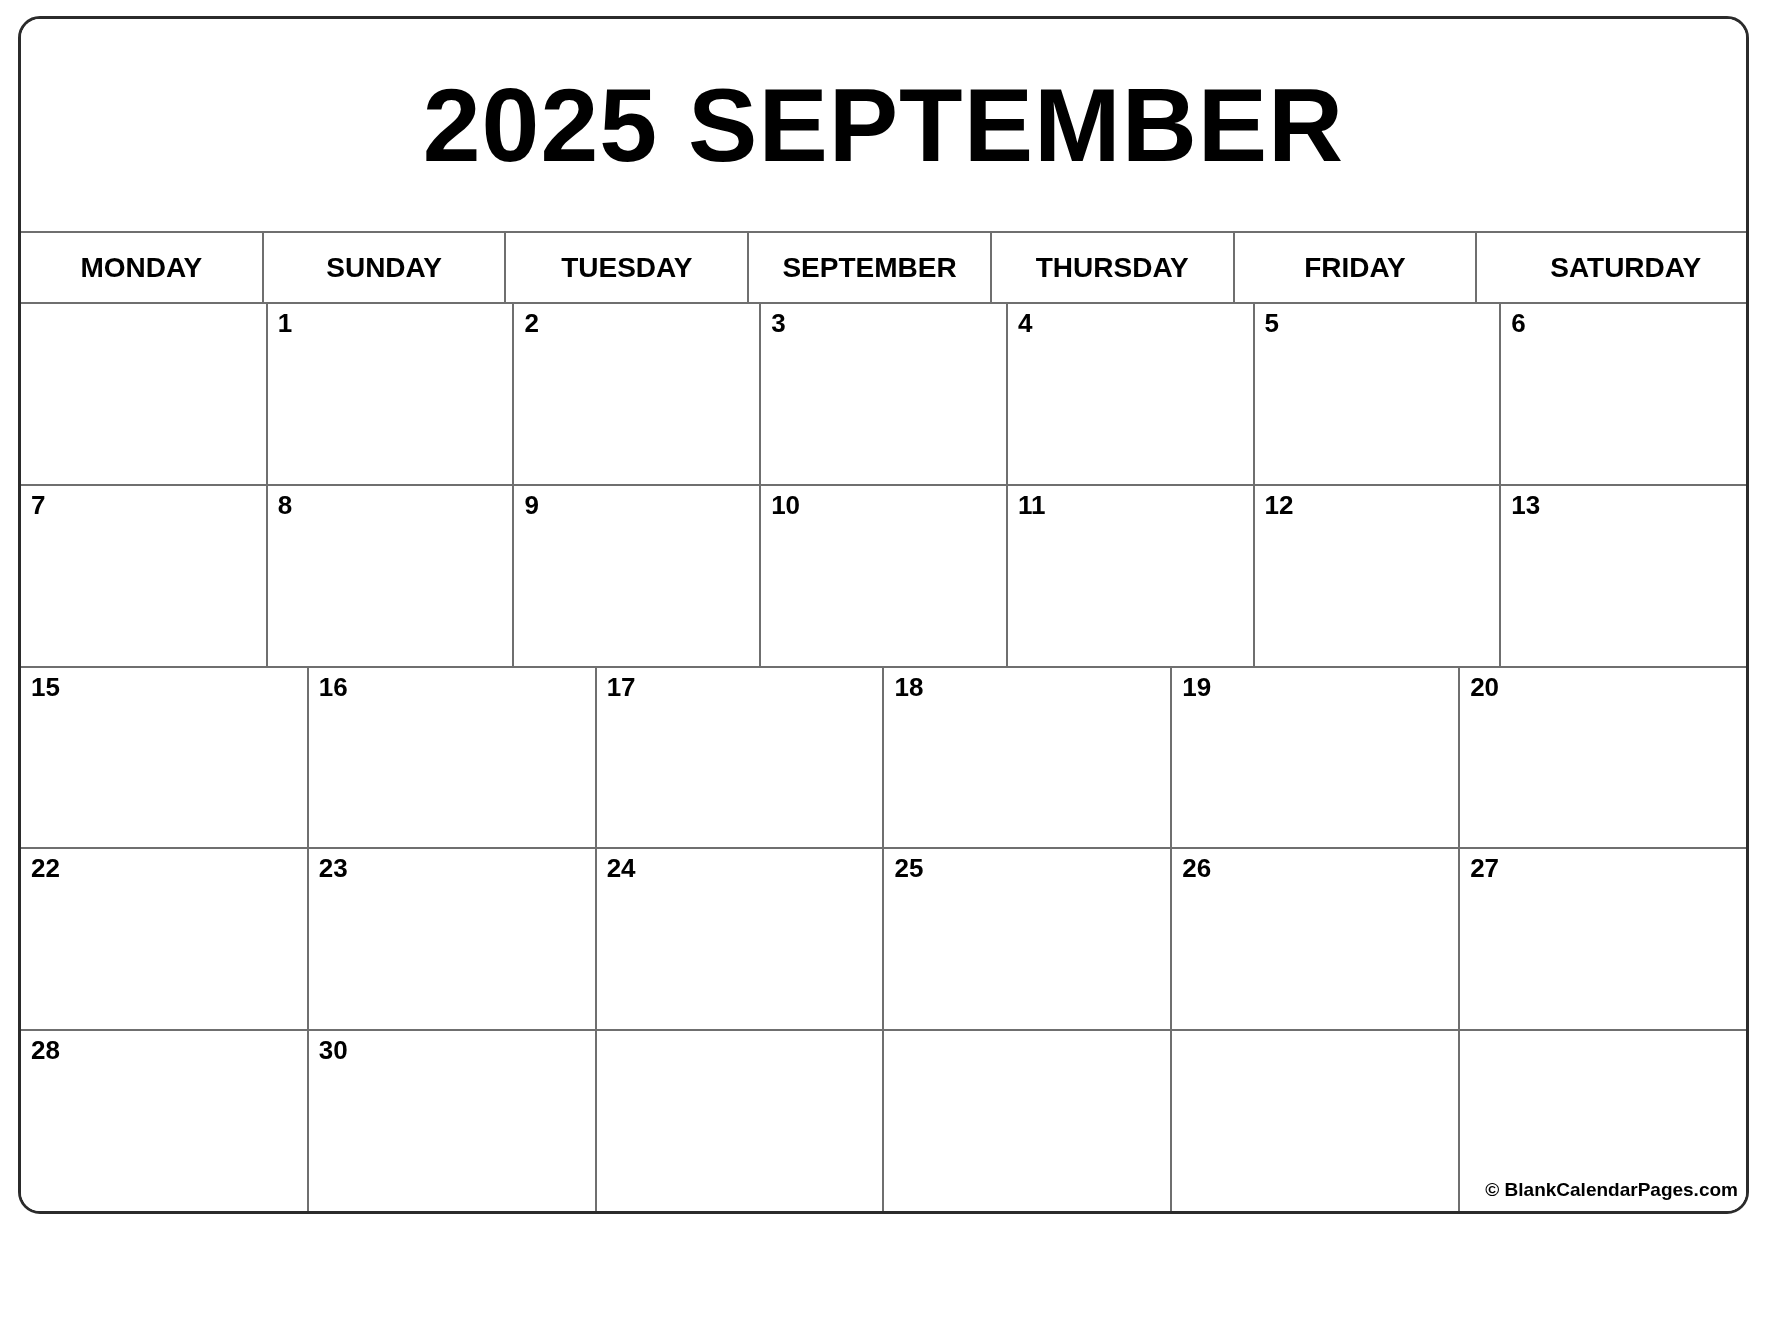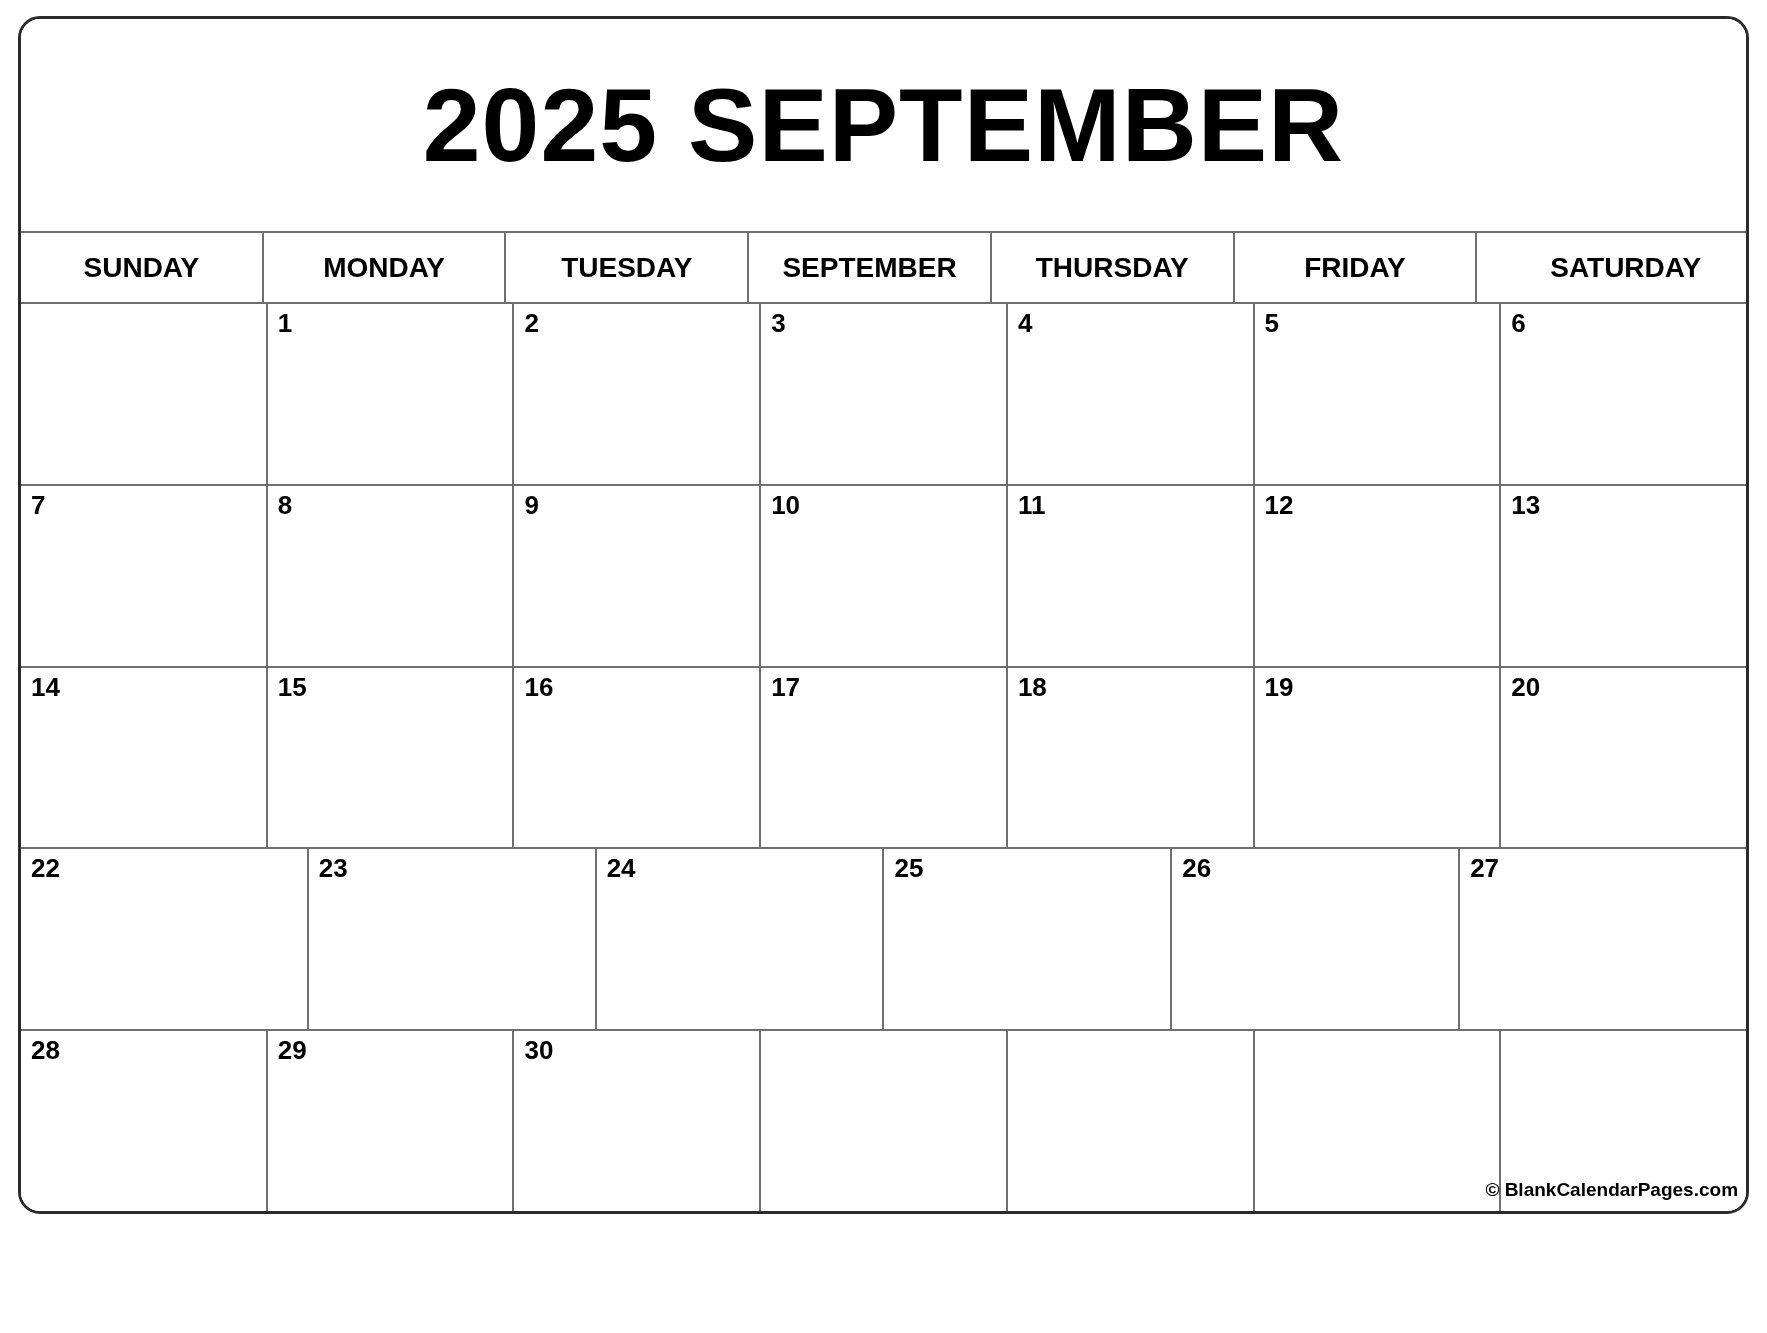--- a/index.html
+++ b/index.html
@@ -123,8 +123,8 @@
     <div class="grid">
 
       <div class="weekday-row">
+        <div class="weekday-cell">MONDAY</div>
         <div class="weekday-cell">SUNDAY</div>
-        <div class="weekday-cell">MONDAY</div>
         <div class="weekday-cell">TUESDAY</div>
         <div class="weekday-cell">SEPTEMBER</div>
         <div class="weekday-cell">THURSDAY</div>

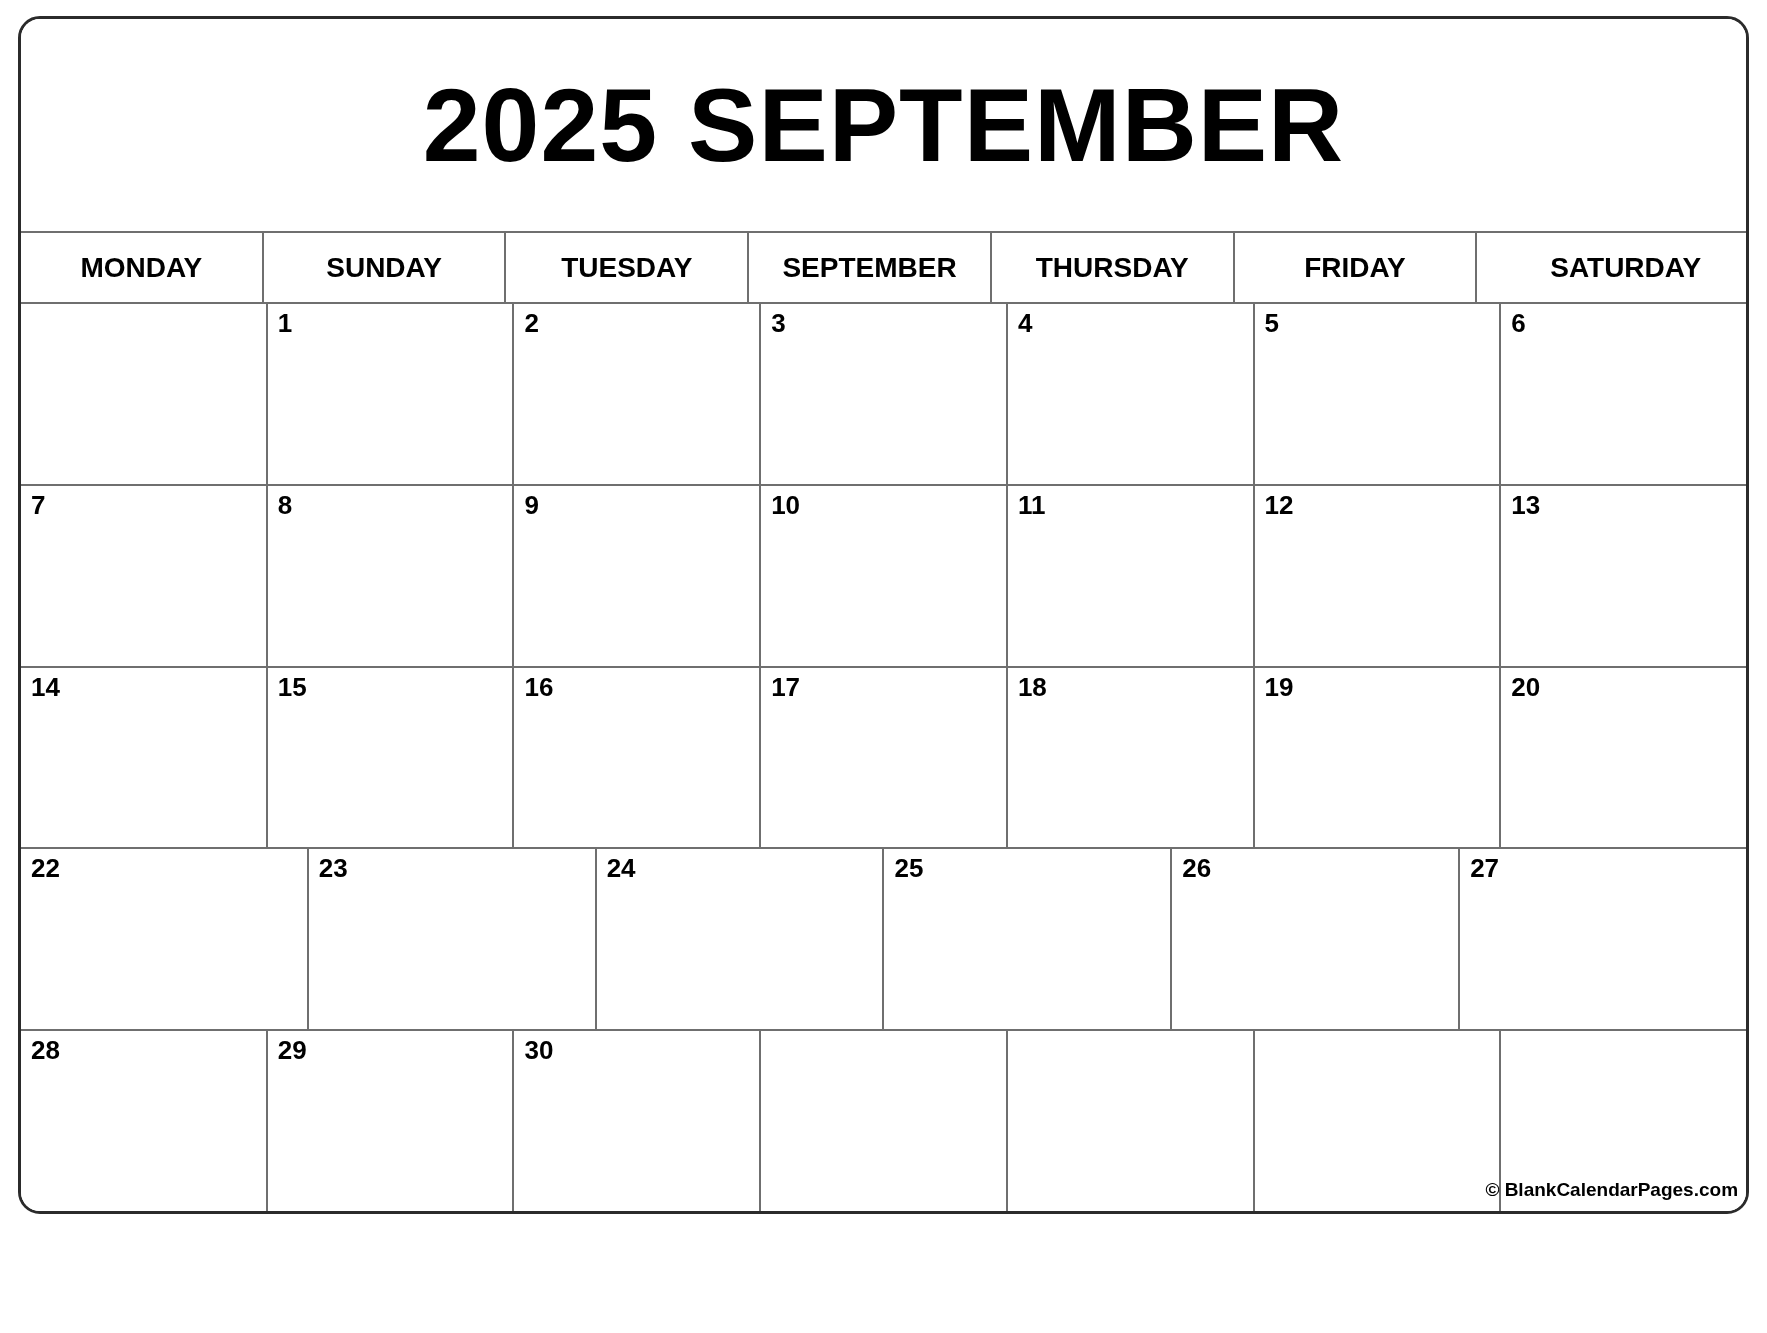--- a/index.html
+++ b/index.html
@@ -180,9 +180,6 @@
 
       <div class="week-row">
         <div class="day-cell">
-            <span class="day-number">14</span>
-          </div>
-        <div class="day-cell">
             <span class="day-number">15</span>
           </div>
         <div class="day-cell">

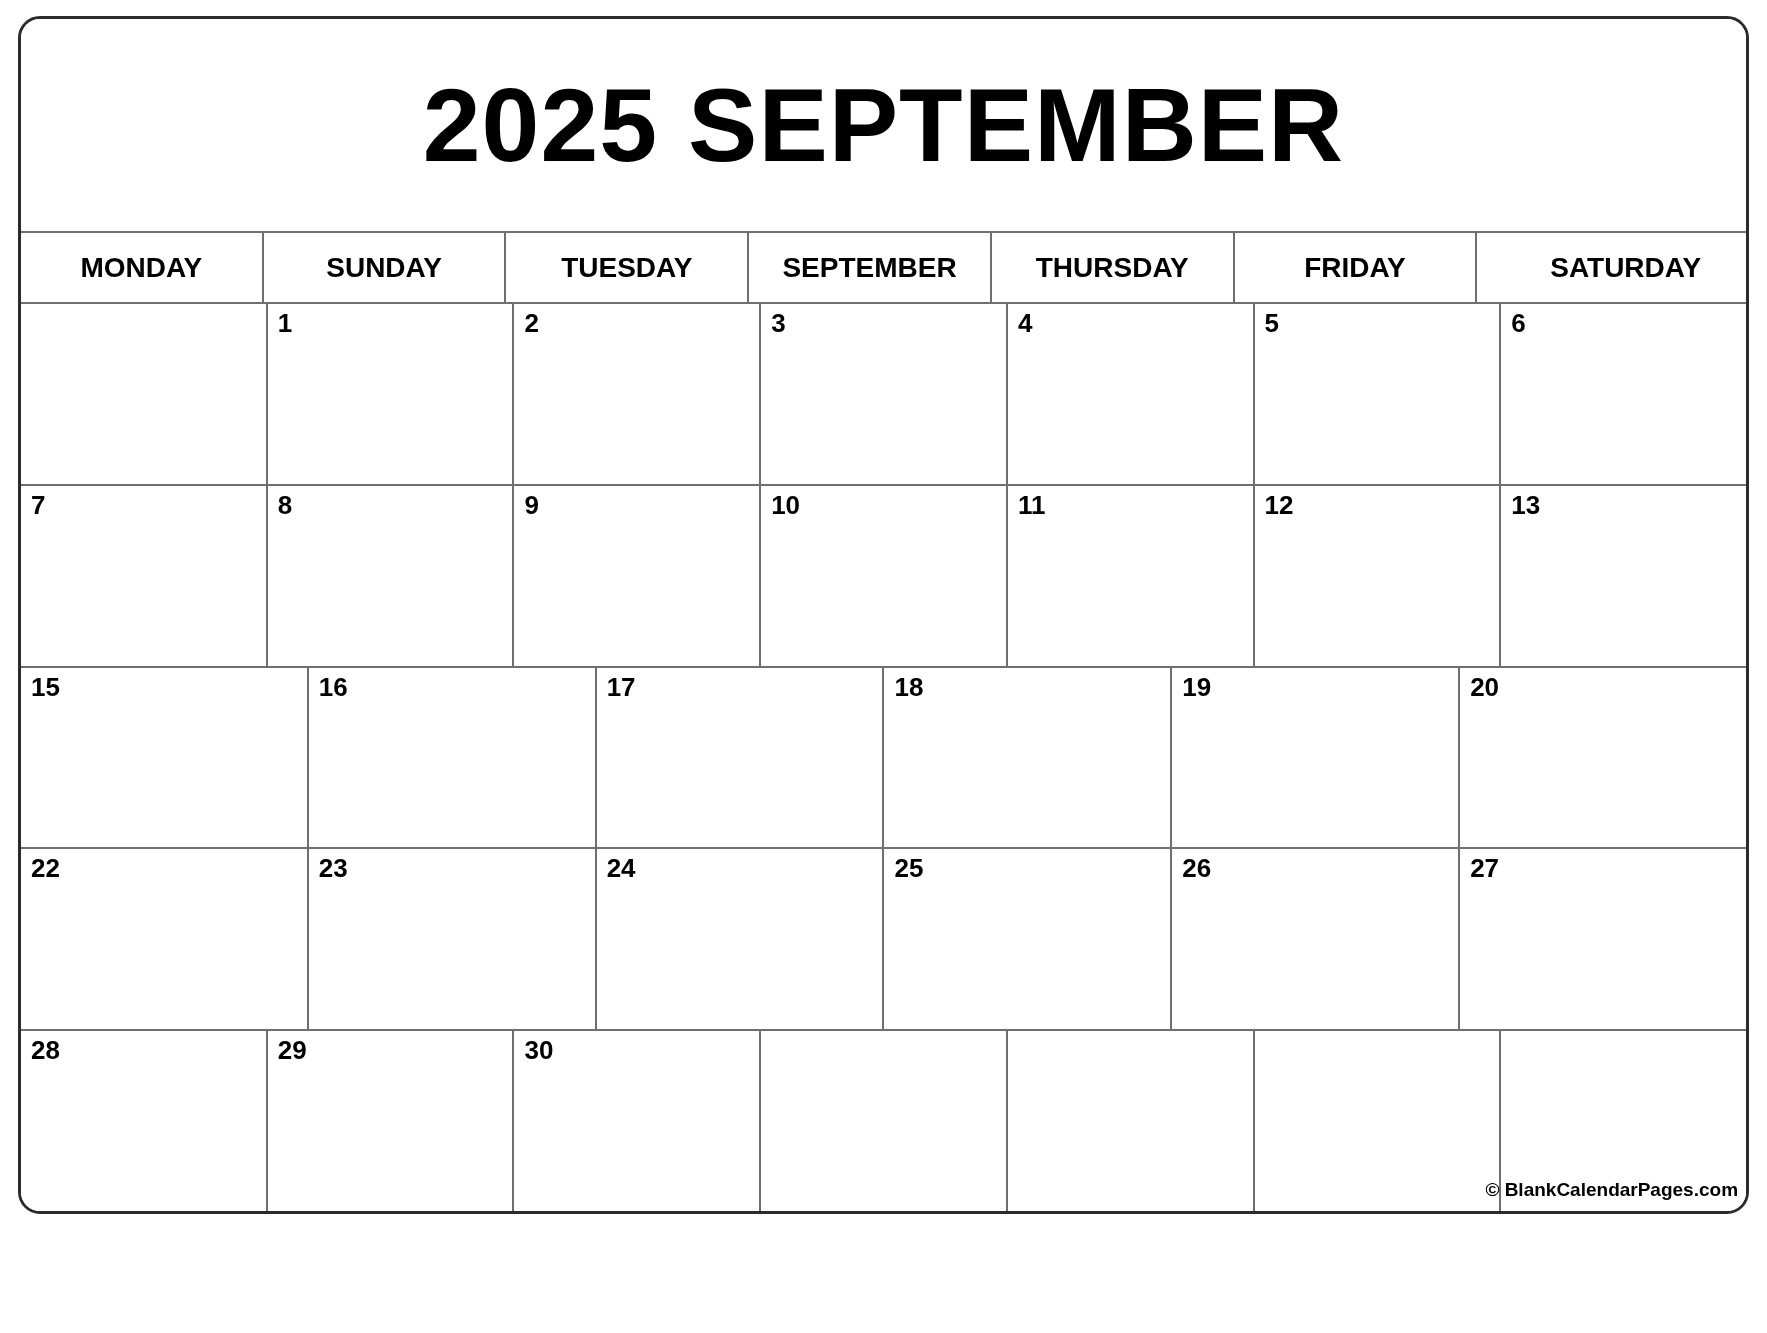--- a/index.html
+++ b/index.html
@@ -225,9 +225,6 @@
             <span class="day-number">28</span>
           </div>
         <div class="day-cell">
-            <span class="day-number">29</span>
-          </div>
-        <div class="day-cell">
             <span class="day-number">30</span>
           </div>
         <div class="day-cell empty"></div>

